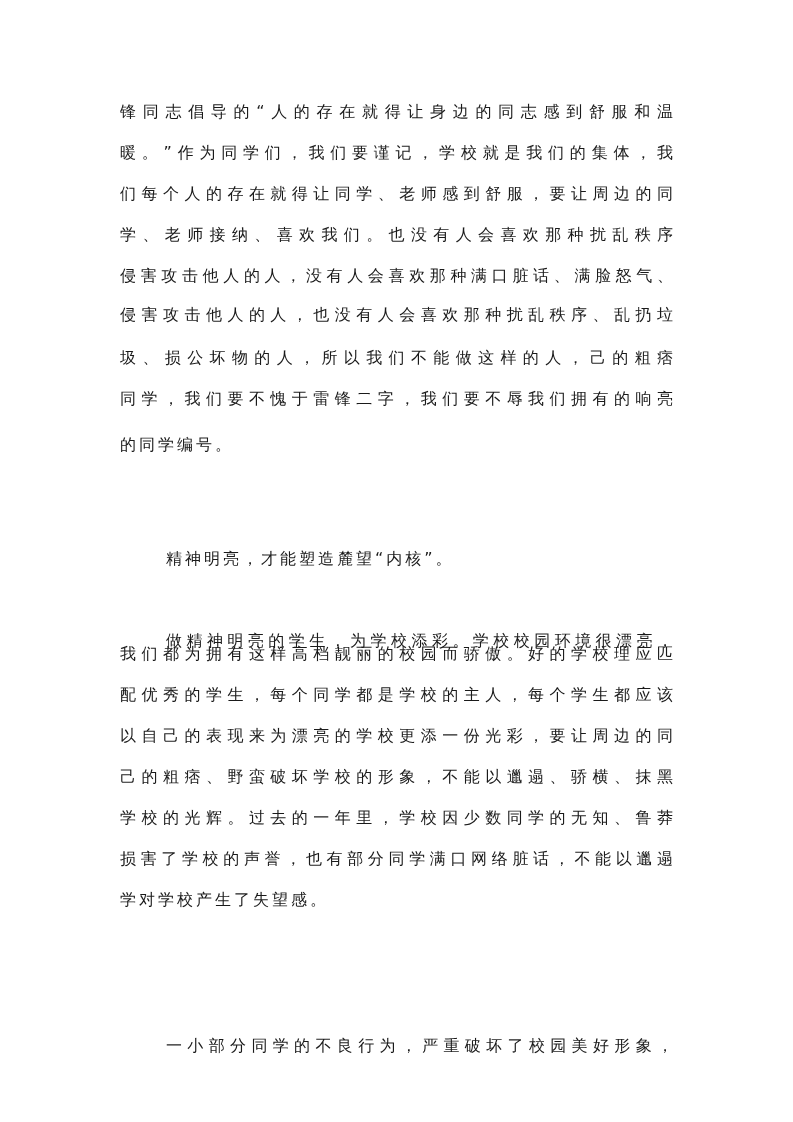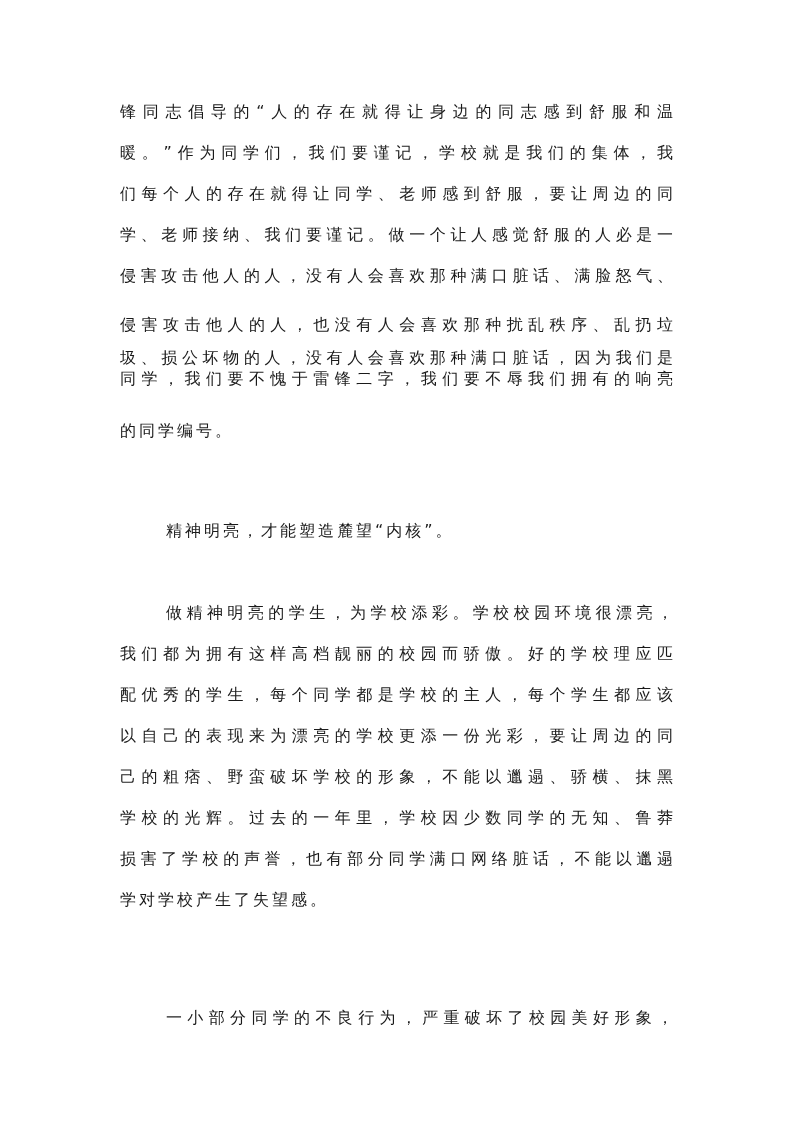--- a/index.html
+++ b/index.html
@@ -50,7 +50,7 @@
     <div class="line" style="top:97px">锋同志倡导的“人的存在就得让身边的同志感到舒服和温</div>
     <div class="line" style="top:138px">暖。”作为同学们，我们要谨记，学校就是我们的集体，我</div>
     <div class="line" style="top:179px">们每个人的存在就得让同学、老师感到舒服，要让周边的同</div>
-    <div class="line" style="top:220px">学、老师接纳、我们要谨记。做一个让人感觉舒服的人必是一</div>
+    <div class="line" style="top:220px">学、老师接纳、喜欢我们。也没有人会喜欢那种扰乱秩序</div>
     <div class="line" style="top:261px">侵害攻击他人的人，没有人会喜欢那种满口脏话、满脸怒气、</div>
     <div class="line" style="top:310px">侵害攻击他人的人，也没有人会喜欢那种扰乱秩序、乱扔垃</div>
     <div class="line" style="top:343px">圾、损公坏物的人，没有人会喜欢那种满口脏话，因为我们是</div>

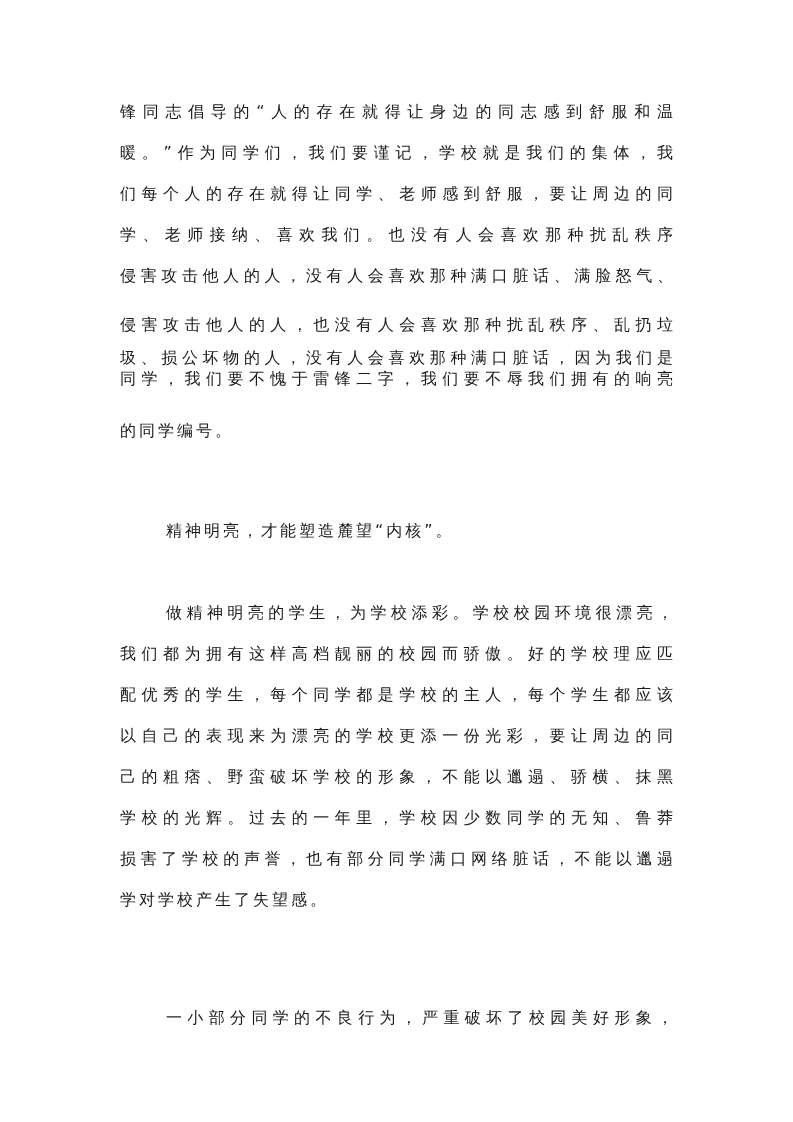--- a/index.html
+++ b/index.html
@@ -52,7 +52,7 @@
     <div class="line" style="top:179px">们每个人的存在就得让同学、老师感到舒服，要让周边的同</div>
     <div class="line" style="top:220px">学、老师接纳、喜欢我们。也没有人会喜欢那种扰乱秩序</div>
     <div class="line" style="top:261px">侵害攻击他人的人，没有人会喜欢那种满口脏话、满脸怒气、</div>
-    <div class="line" style="top:310px">侵害攻击他人的人，也没有人会喜欢那种扰乱秩序、乱扔垃</div>
+    <div class="line" style="top:300px">侵害攻击他人的人，也没有人会喜欢那种扰乱秩序、乱扔垃</div>
     <div class="line" style="top:343px">圾、损公坏物的人，没有人会喜欢那种满口脏话，因为我们是</div>
     <div class="line" style="top:364px">同学，我们要不愧于雷锋二字，我们要不辱我们拥有的响亮</div>
     <div class="line last" style="top:416px">的同学编号。</div>

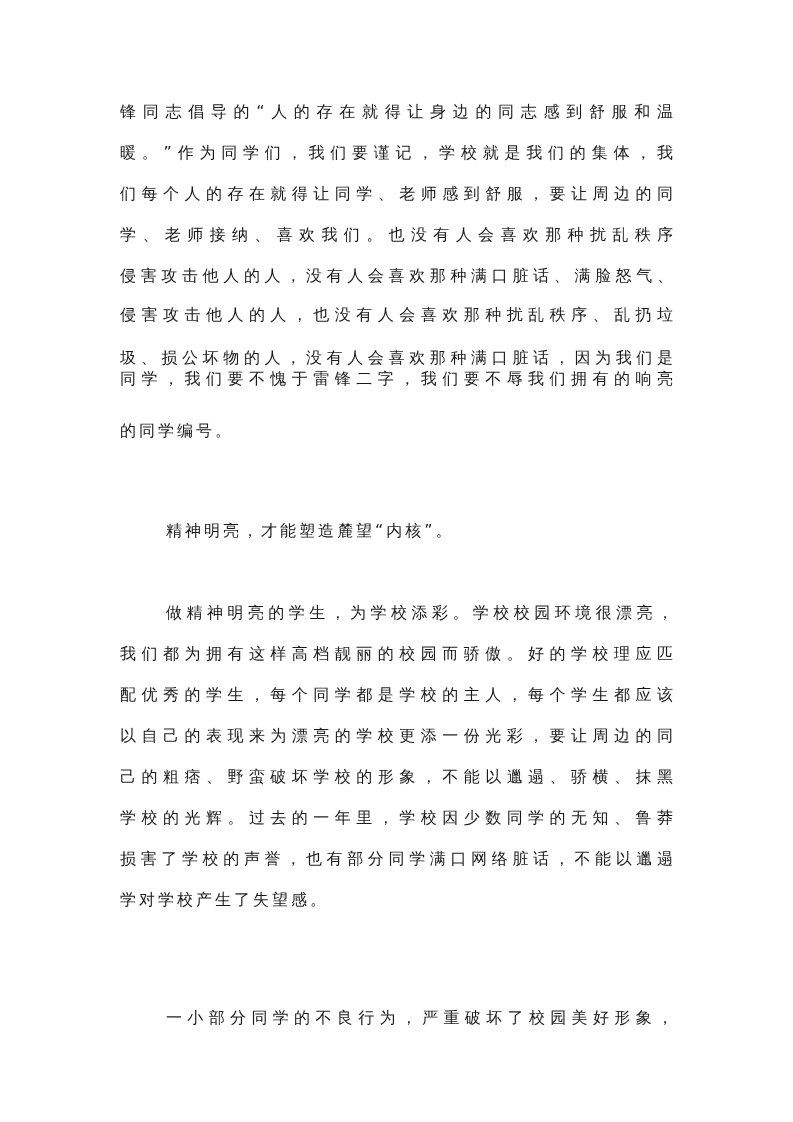--- a/index.html
+++ b/index.html
@@ -53,7 +53,7 @@
     <div class="line" style="top:220px">学、老师接纳、喜欢我们。也没有人会喜欢那种扰乱秩序</div>
     <div class="line" style="top:261px">侵害攻击他人的人，没有人会喜欢那种满口脏话、满脸怒气、</div>
     <div class="line" style="top:300px">侵害攻击他人的人，也没有人会喜欢那种扰乱秩序、乱扔垃</div>
-    <div class="line" style="top:343px">圾、损公坏物的人，没有人会喜欢那种满口脏话，因为我们是</div>
+    <div class="line" style="top:343px">圾、损公坏物的人，所以我们不能做这样的人，己的粗痞</div>
     <div class="line" style="top:364px">同学，我们要不愧于雷锋二字，我们要不辱我们拥有的响亮</div>
     <div class="line last" style="top:416px">的同学编号。</div>
   </div>

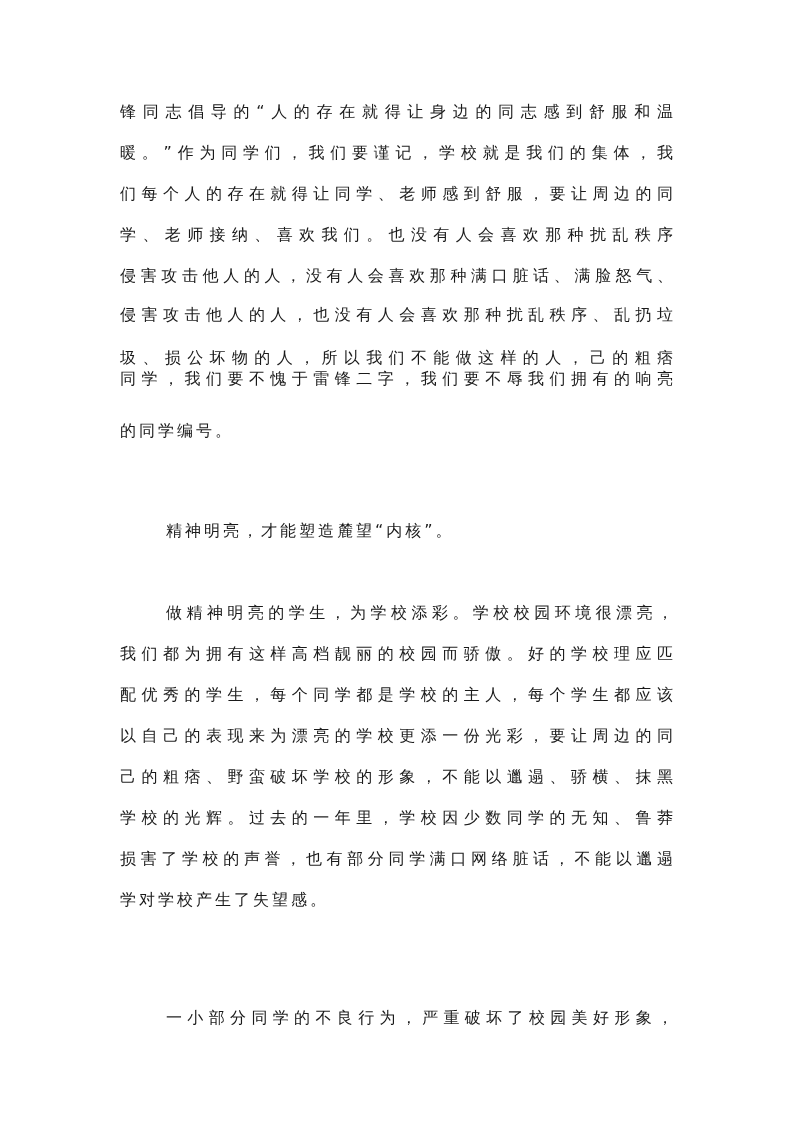--- a/index.html
+++ b/index.html
@@ -54,7 +54,7 @@
     <div class="line" style="top:261px">侵害攻击他人的人，没有人会喜欢那种满口脏话、满脸怒气、</div>
     <div class="line" style="top:300px">侵害攻击他人的人，也没有人会喜欢那种扰乱秩序、乱扔垃</div>
     <div class="line" style="top:343px">圾、损公坏物的人，所以我们不能做这样的人，己的粗痞</div>
-    <div class="line" style="top:364px">同学，我们要不愧于雷锋二字，我们要不辱我们拥有的响亮</div>
+    <div class="line" style="top:384px">同学，我们要不愧于雷锋二字，我们要不辱我们拥有的响亮</div>
     <div class="line last" style="top:416px">的同学编号。</div>
   </div>
 

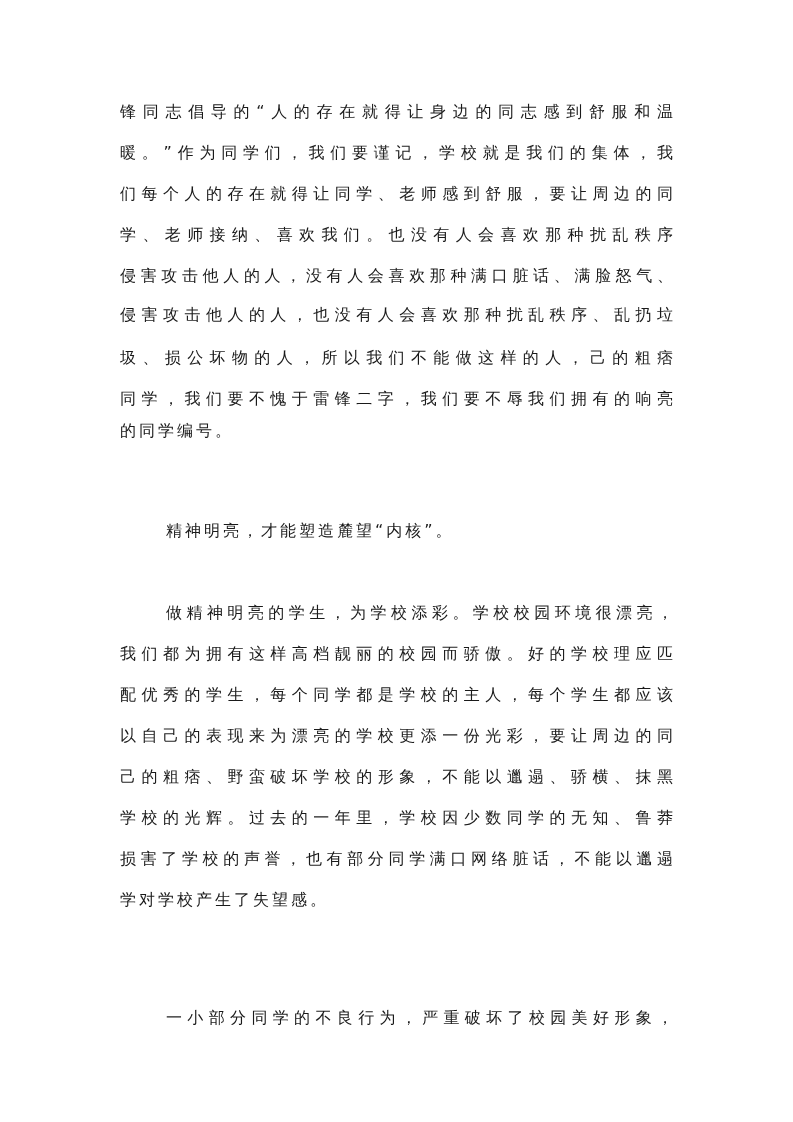--- a/index.html
+++ b/index.html
@@ -55,7 +55,7 @@
     <div class="line" style="top:300px">侵害攻击他人的人，也没有人会喜欢那种扰乱秩序、乱扔垃</div>
     <div class="line" style="top:343px">圾、损公坏物的人，所以我们不能做这样的人，己的粗痞</div>
     <div class="line" style="top:384px">同学，我们要不愧于雷锋二字，我们要不辱我们拥有的响亮</div>
-    <div class="line last" style="top:416px">的同学编号。</div>
+    <div class="line last" style="top:430px">的同学编号。</div>
   </div>
 
   <div>

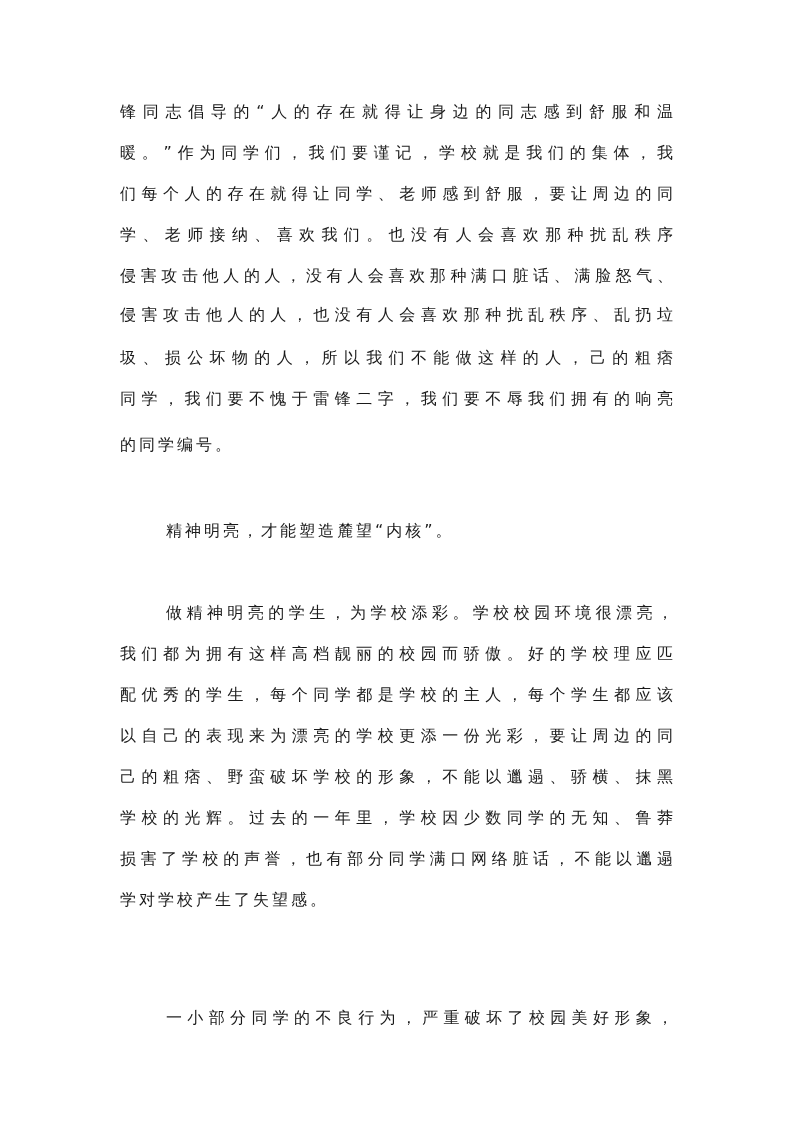--- a/index.html
+++ b/index.html
@@ -39,6 +39,7 @@
     .line.indent {
       padding-left: 46px;
       width: 510px;
+      margin-top: 28px;
     }
   </style>
 </head>

